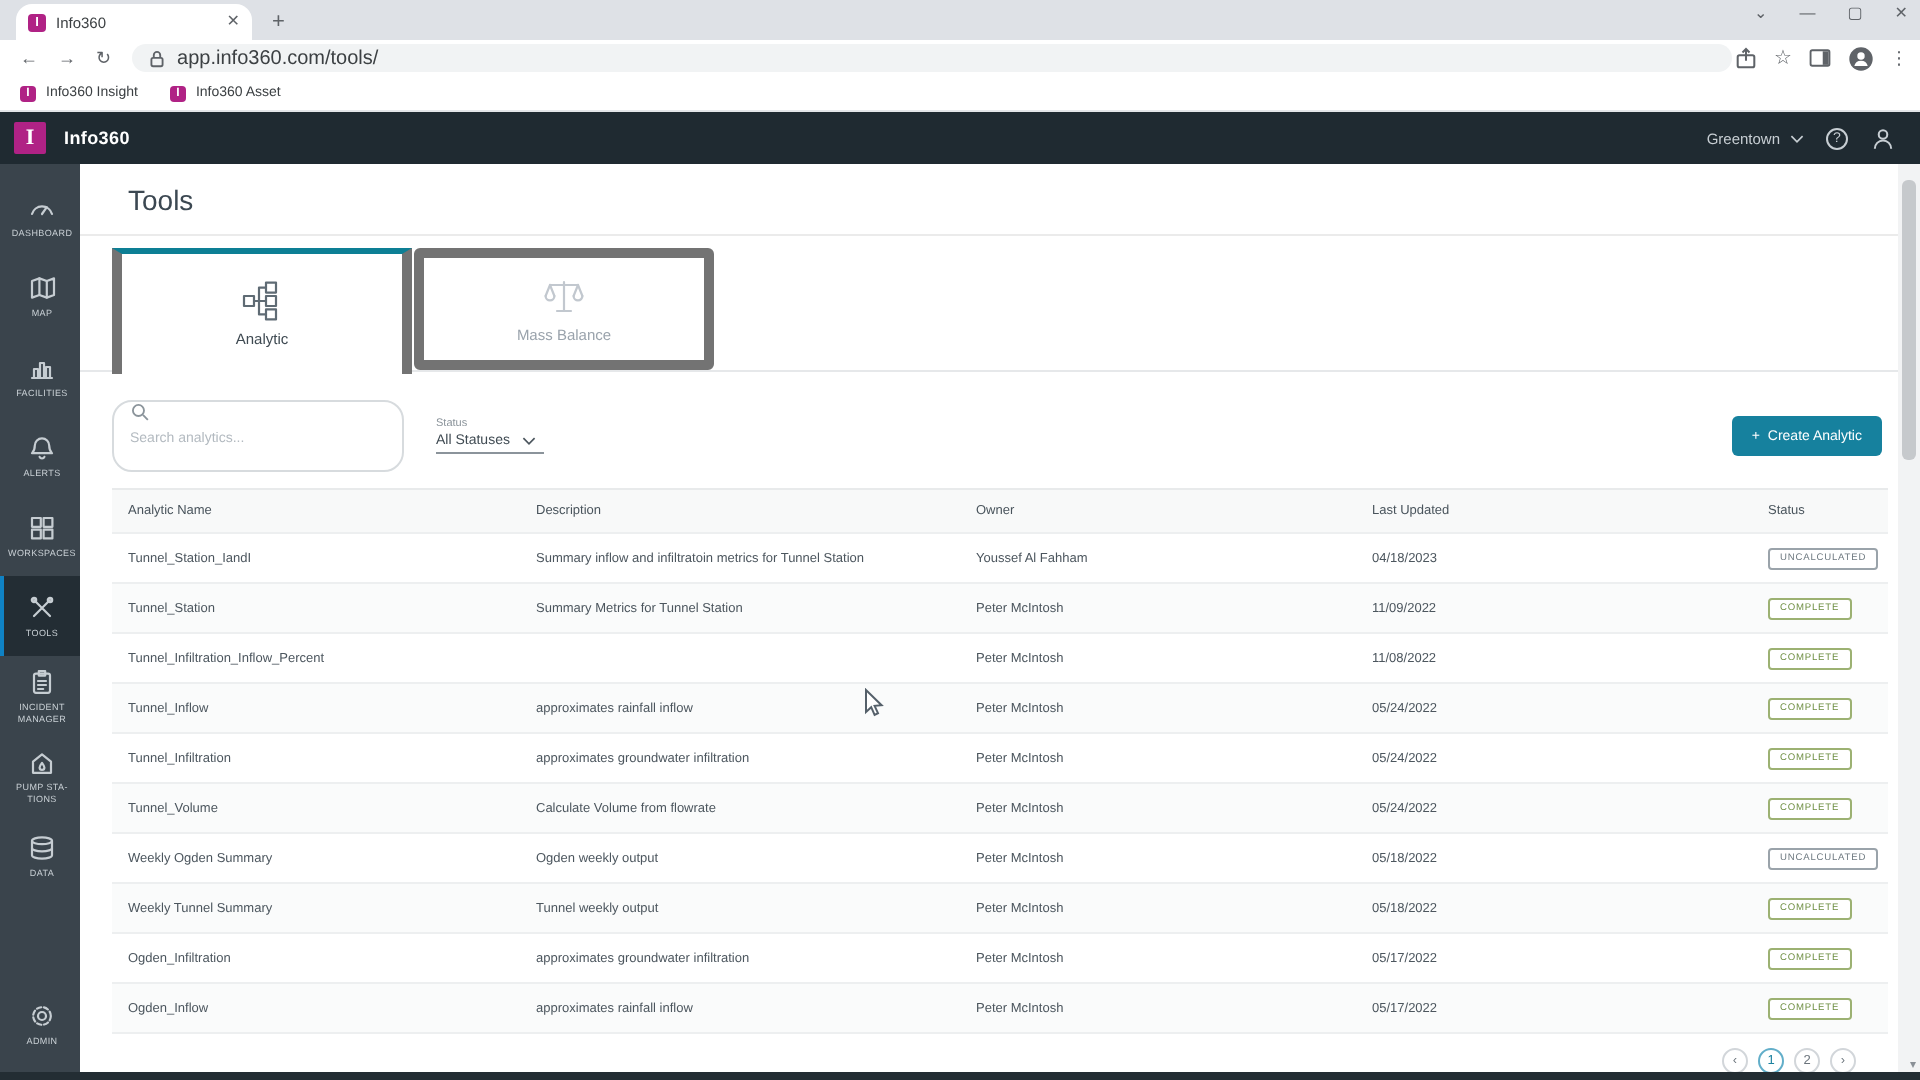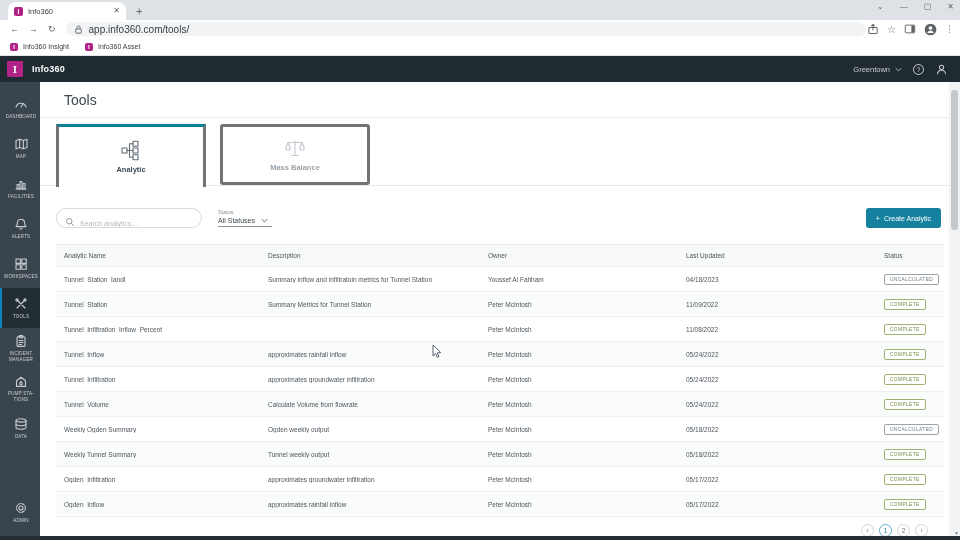--- a/index.html
+++ b/index.html
@@ -48,7 +48,7 @@
   .pagetitle-row { height:36px; display:flex; align-items:center; padding-left:24px; border-bottom:1px solid #ebebeb; }
   .pagetitle { font-size:14px; color:#3c4852; }
 
-  .tabsrow { position:relative; height:68px; border-bottom:1px solid #e6e8ea; padding:6px 0 0 16px; display:flex; gap:14px;font-weight:bold; }
+  .tabsrow { position:relative; height:68px; border-bottom:1px solid #e6e8ea; padding:6px 0 0 16px; display:flex; gap:1px; }
   .toolcard { width:150px; height:61px; border:3px solid #737373; border-radius:3px; background:#fff; display:flex; flex-direction:column; align-items:center; justify-content:center; gap:4px; }
   .toolcard .tlabel { font-size:7.5px; color:#9aa3ac; }
   .toolcard.active { border-top:3px solid #0d7f95; border-radius:0; border-bottom:none; margin-bottom:-1px; z-index:2; height:63px; }

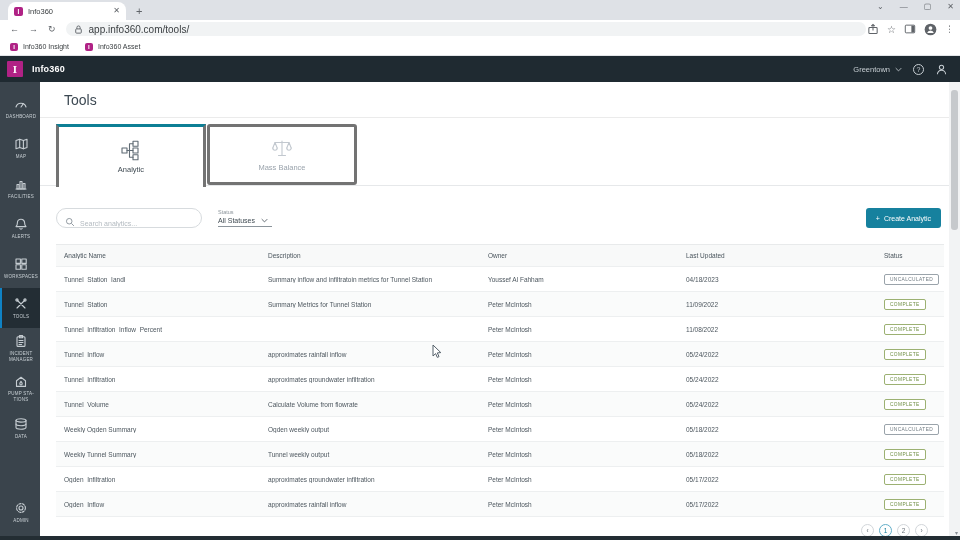--- a/index.html
+++ b/index.html
@@ -49,7 +49,7 @@
   .pagetitle { font-size:14px; color:#3c4852; }
 
   .tabsrow { position:relative; height:68px; border-bottom:1px solid #e6e8ea; padding:6px 0 0 16px; display:flex; gap:1px; }
-  .toolcard { width:150px; height:61px; border:3px solid #737373; border-radius:3px; background:#fff; display:flex; flex-direction:column; align-items:center; justify-content:center; gap:4px; }
+  .toolcard { width:150px; height:61px; border:5px solid #737373; border-radius:3px; background:#fff; display:flex; flex-direction:column; align-items:center; justify-content:center; gap:4px; }
   .toolcard .tlabel { font-size:7.5px; color:#9aa3ac; }
   .toolcard.active { border-top:3px solid #0d7f95; border-radius:0; border-bottom:none; margin-bottom:-1px; z-index:2; height:63px; }
   .toolcard.active .tlabel { color:#3f4a52; }

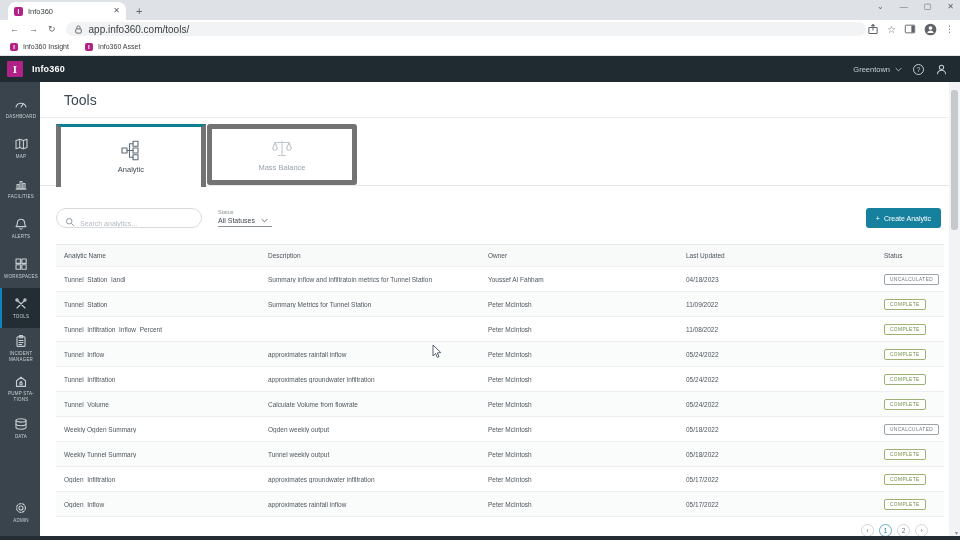--- a/index.html
+++ b/index.html
@@ -57,7 +57,7 @@
   .toolcard.active .tabic { stroke:#5f6b74; }
 
   .filterrow { position:relative; height:54px; display:flex; align-items:center; padding:10px 19px 0 16px; }
-  .searchbox { width:146px; height:20px; border:1px solid #d7dbde; border-radius:10px; display:flex; align-items:flex-end; padding:0 8px; gap:5px; background:#fff; }
+  .searchbox { width:146px; height:36px; border:1px solid #d7dbde; border-radius:10px; display:flex; align-items:flex-start; padding:0 8px; gap:5px; background:#fff;flex-direction:column; }
   .searchbox input { border:none; outline:none; font-size:7px; color:#3f4a52; width:110px; font-family:"Liberation Sans", sans-serif; background:transparent; }
   .searchbox input::placeholder { color:#b3bac0; }
   .statusgroup { margin-left:16px; display:flex; flex-direction:column; gap:2px; }

